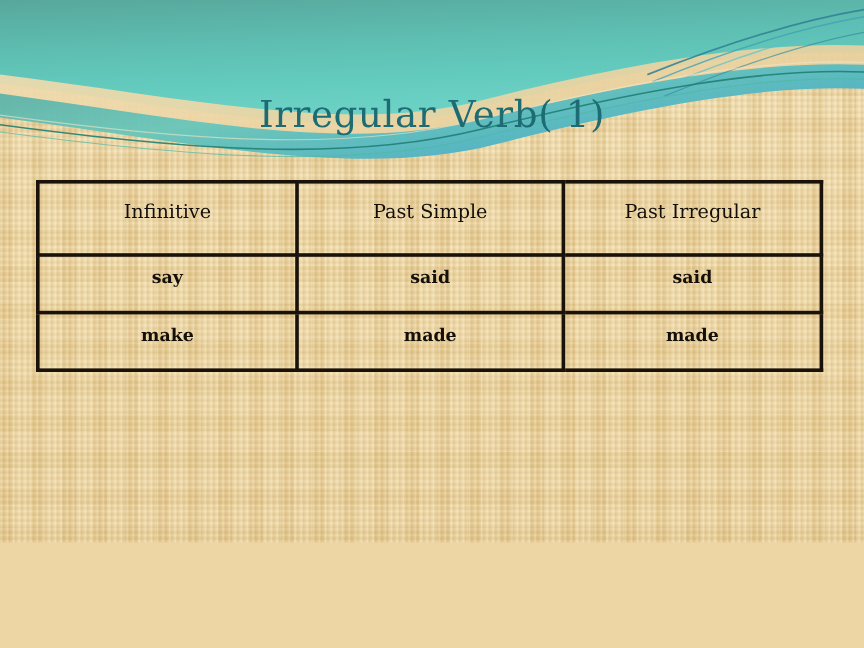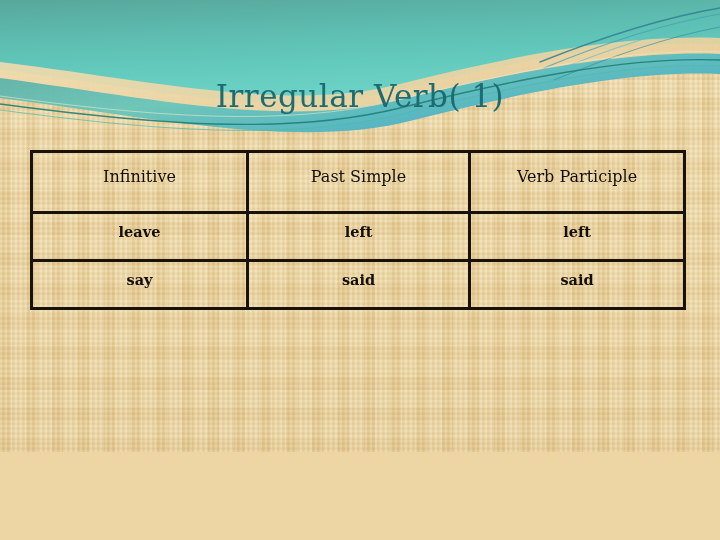--- a/index.html
+++ b/index.html
@@ -175,7 +175,7 @@
       <tr>
         <th>Infinitive</th>
         <th>Past Simple</th>
-        <th>Verb Participle</th>
+        <th>Past Irregular</th>
       </tr>
     </thead>
     <tbody>

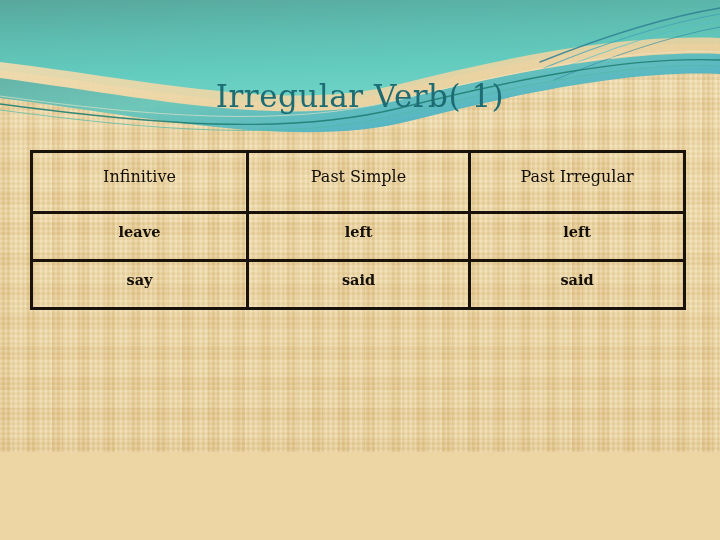--- a/index.html
+++ b/index.html
@@ -180,11 +180,6 @@
     </thead>
     <tbody>
       <tr>
-        <td>leave</td>
-        <td>left</td>
-        <td>left</td>
-      </tr>
-      <tr>
         <td>say</td>
         <td>said</td>
         <td>said</td>

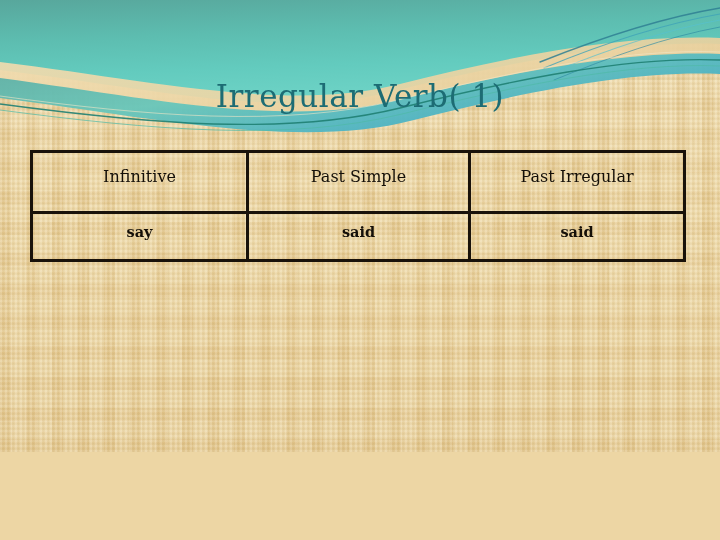--- a/index.html
+++ b/index.html
@@ -184,6 +184,11 @@
         <td>said</td>
         <td>said</td>
       </tr>
+      <tr>
+        <td>make</td>
+        <td>made</td>
+        <td>made</td>
+      </tr>
     </tbody>
   </table>
 

